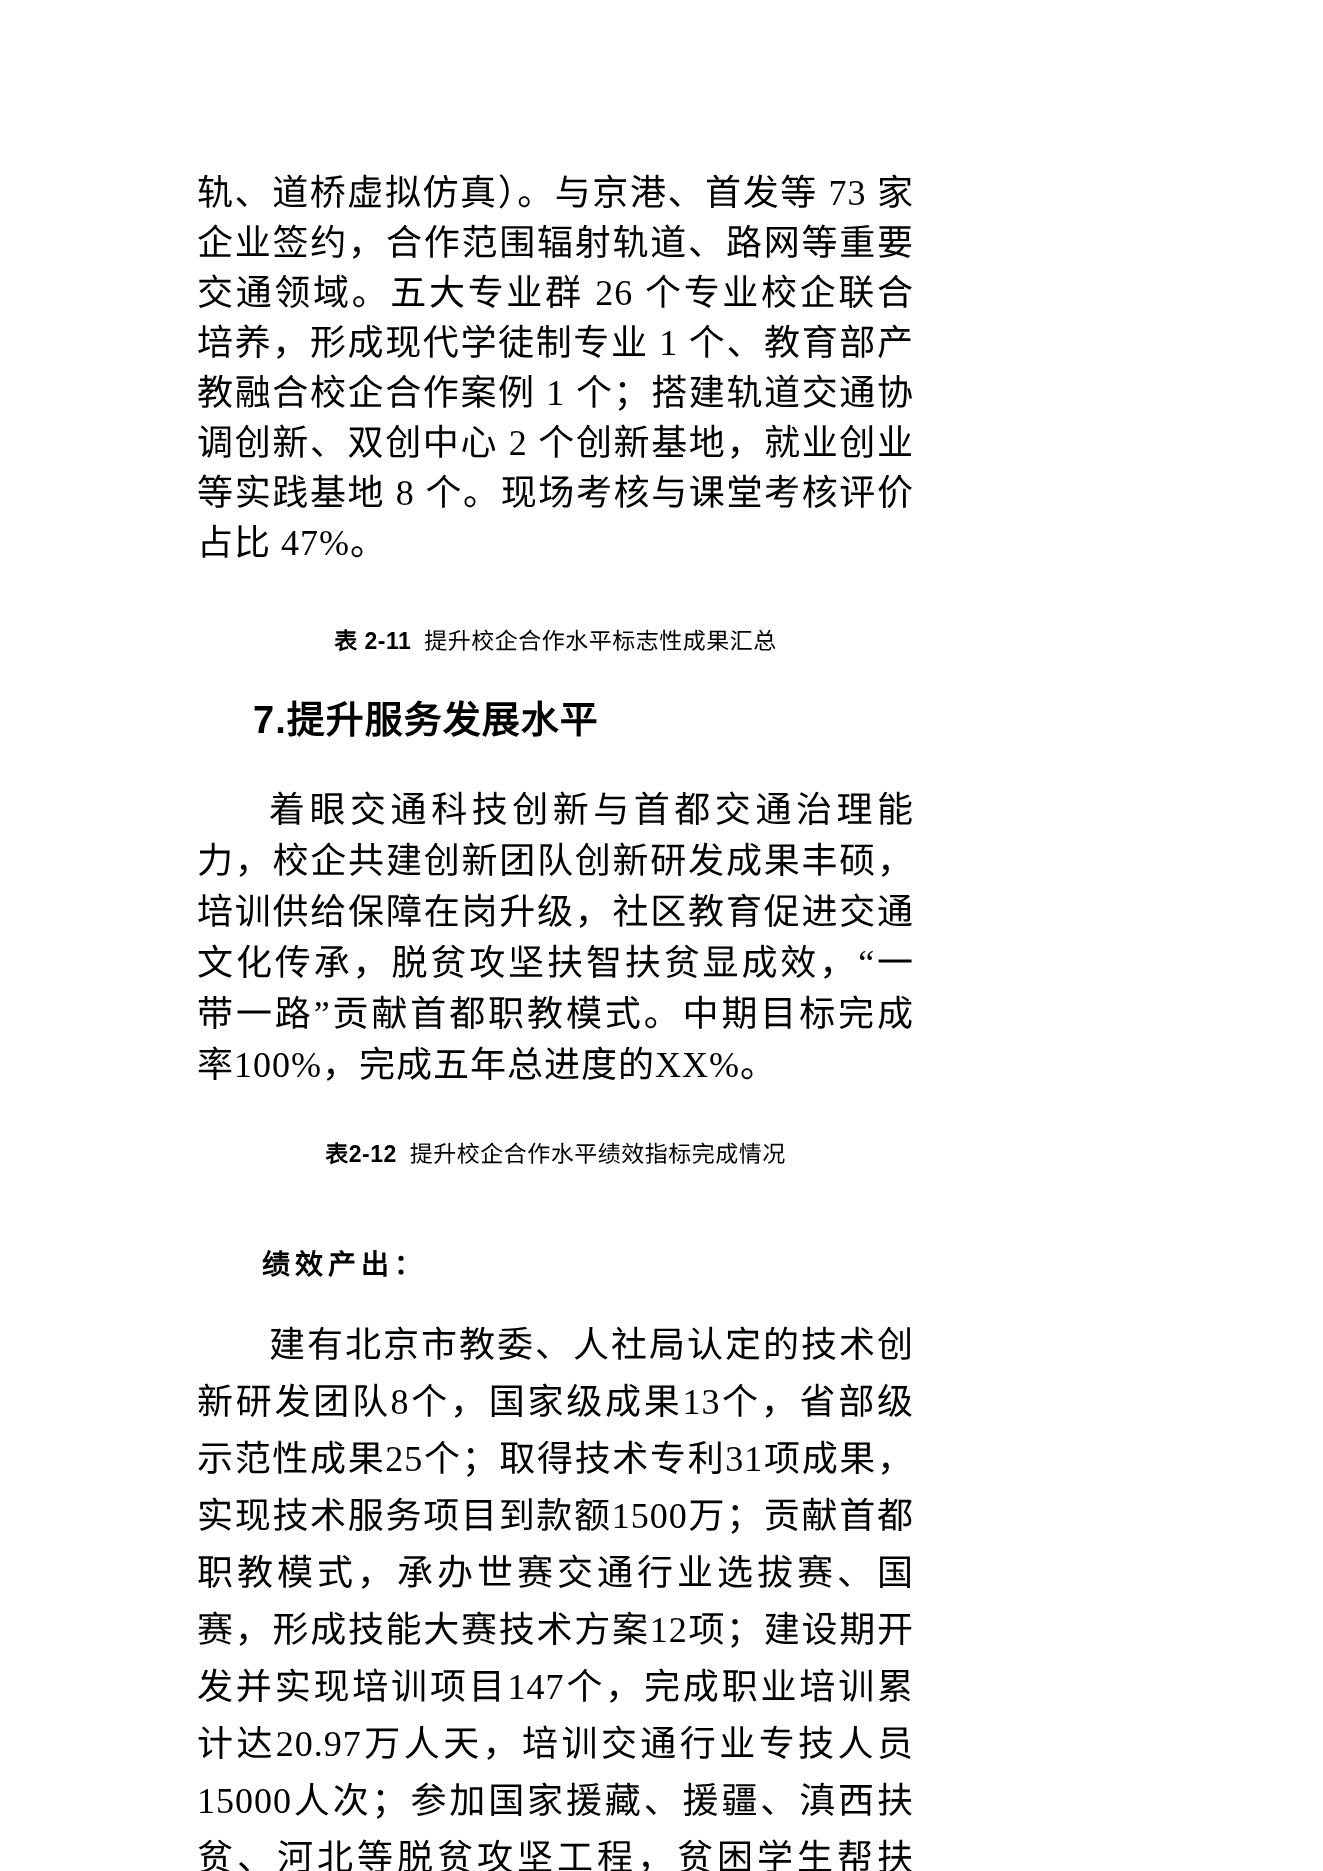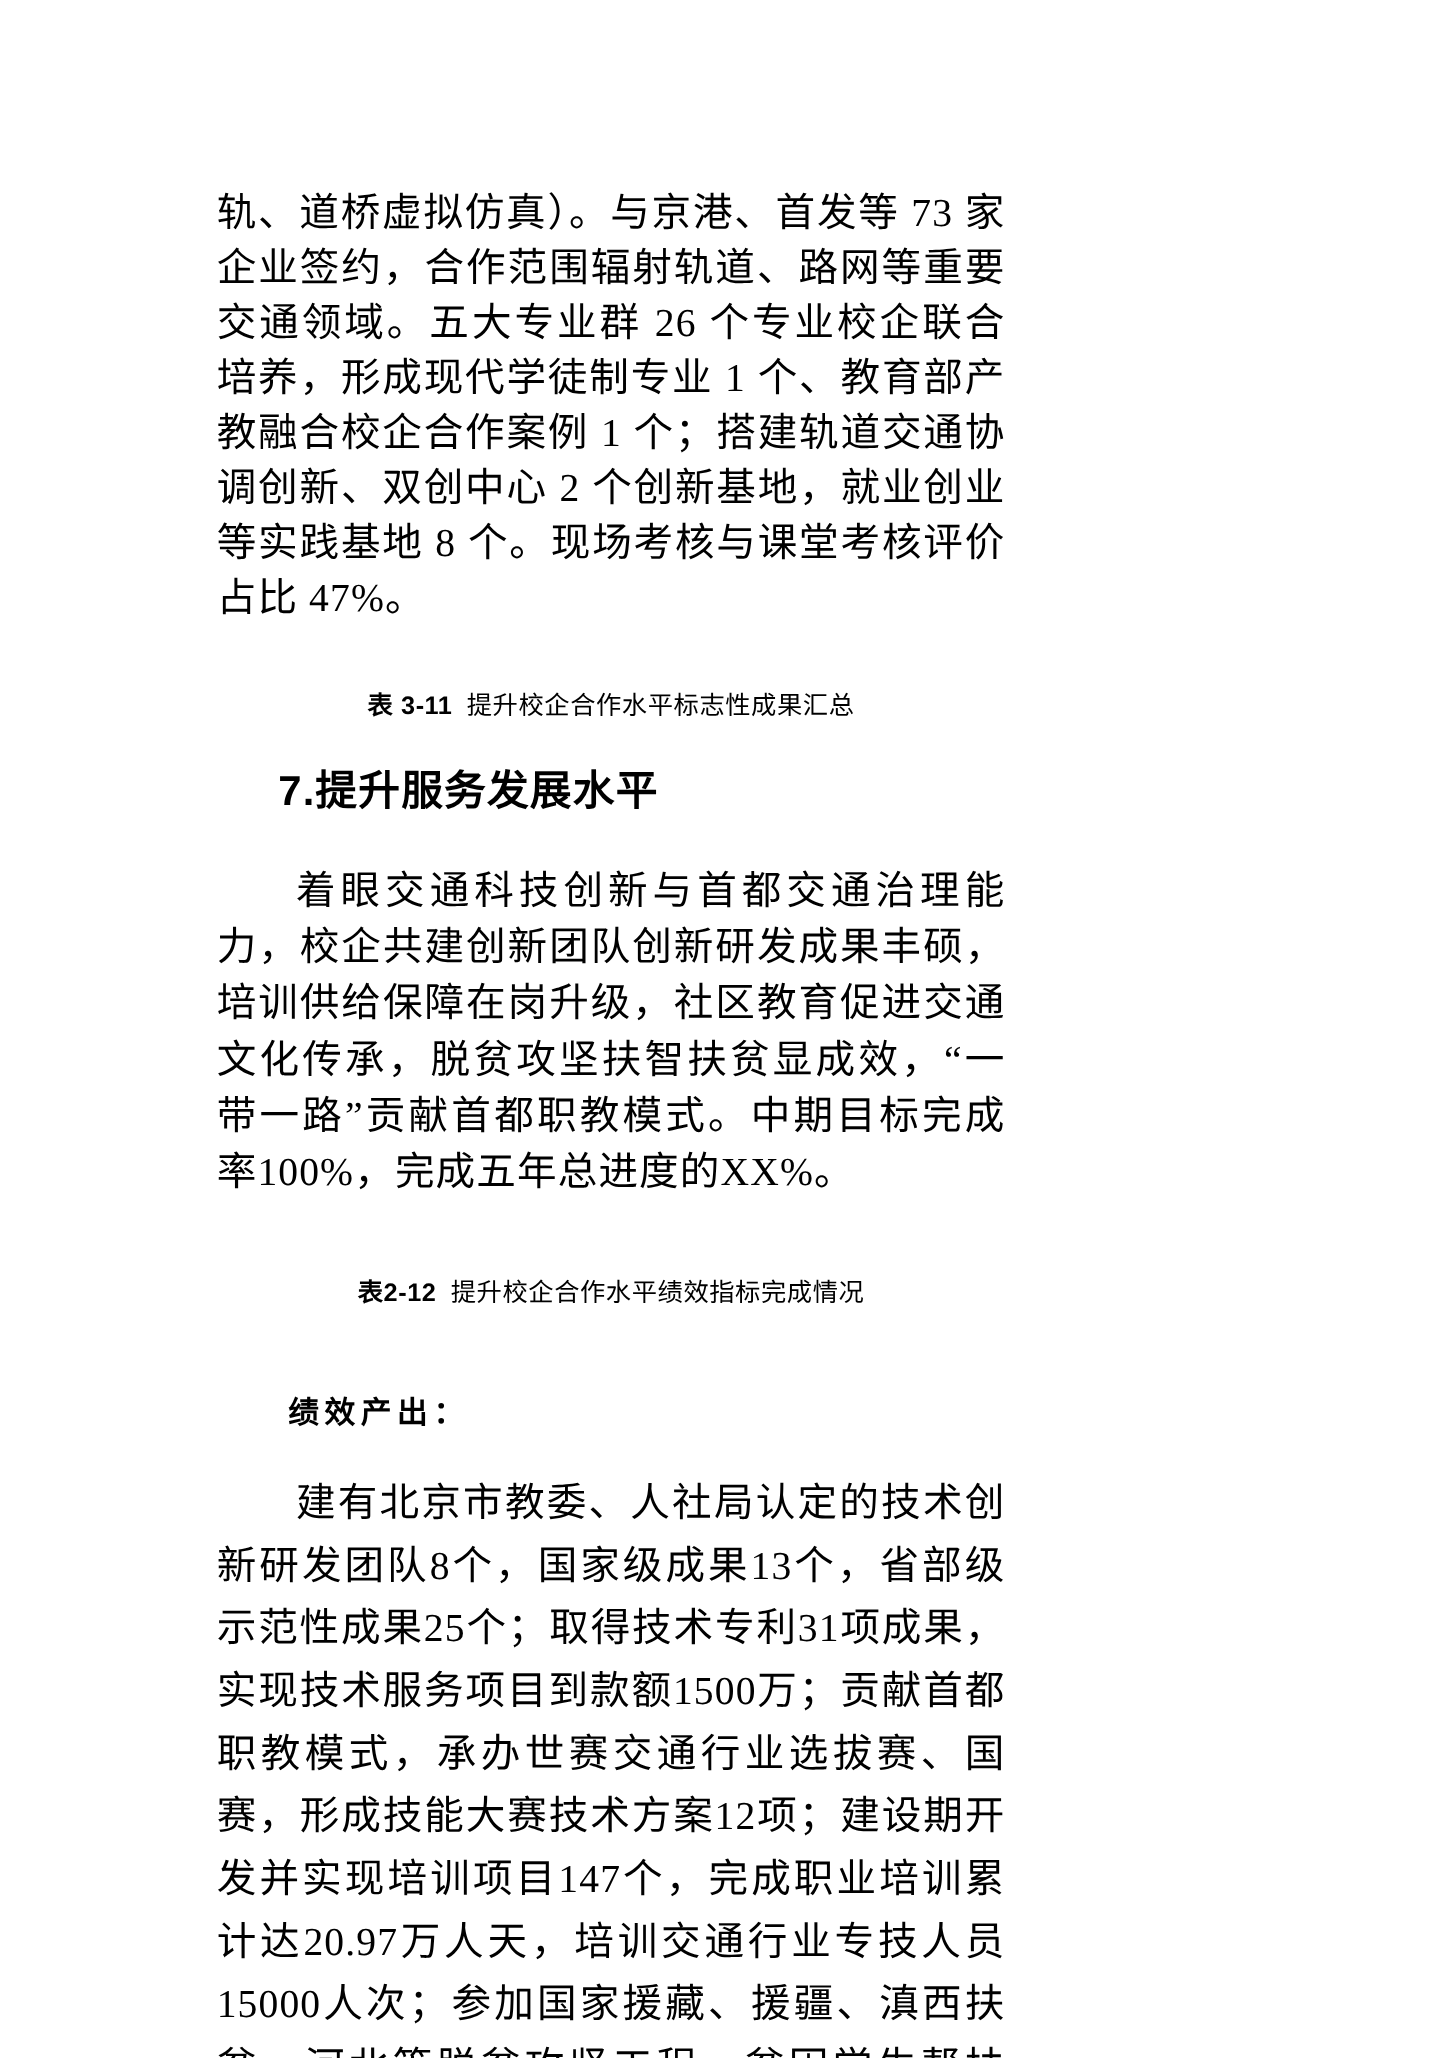--- a/index.html
+++ b/index.html
@@ -89,7 +89,7 @@
 
   <p class="body-text p1">轨、道桥虚拟仿真）。与京港、首发等 73 家企业签约，合作范围辐射轨道、路网等重要交通领域。五大专业群 26 个专业校企联合培养，形成现代学徒制专业 1 个、教育部产教融合校企合作案例 1 个；搭建轨道交通协调创新、双创中心 2 个创新基地，就业创业等实践基地 8 个。现场考核与课堂考核评价占比 47%。</p>
 
-  <p class="caption caption-1"><span class="caption-label">表 3-11</span><span class="caption-title">提升校企合作水平标志性成果汇总</span></p>
+  <p class="caption caption-1"><span class="caption-label">表 2-11</span><span class="caption-title">提升校企合作水平标志性成果汇总</span></p>
 
   <h2 class="section-heading">7.提升服务发展水平</h2>
 

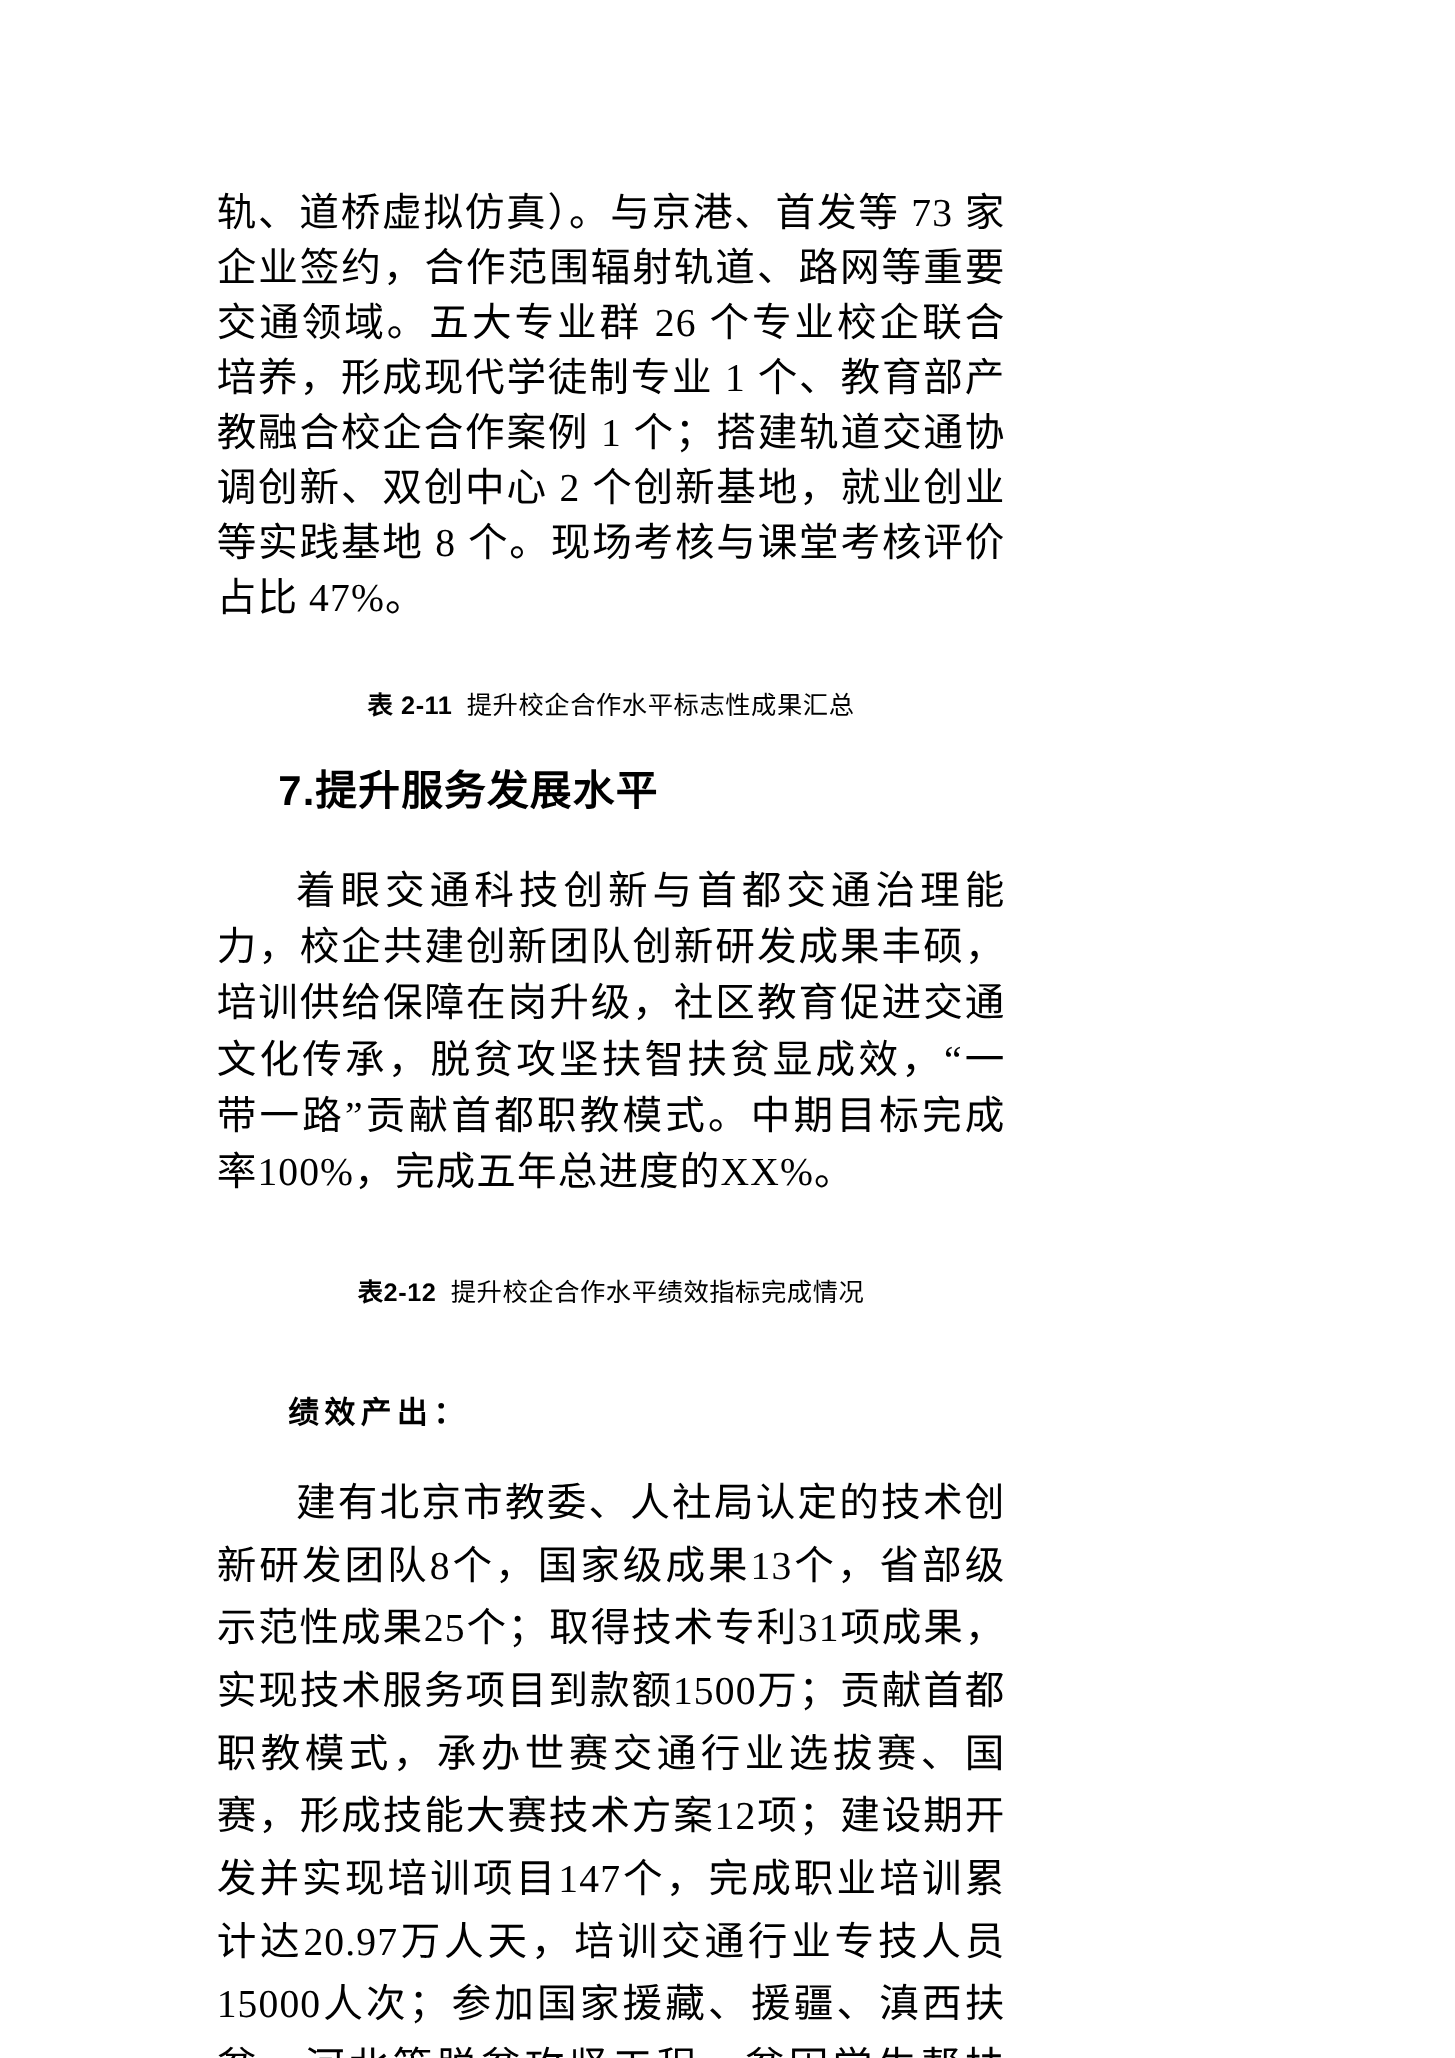--- a/index.html
+++ b/index.html
@@ -53,7 +53,7 @@
     letter-spacing: 0.5px;
   }
   .caption-1 { margin-top: 57px; }
-  .caption-2 { margin-top: 68px; }
+  .caption-2 { margin-top: 47px; }
   .caption-3 { margin-top: 48px; }
   .caption-label {
     font-weight: 700;

